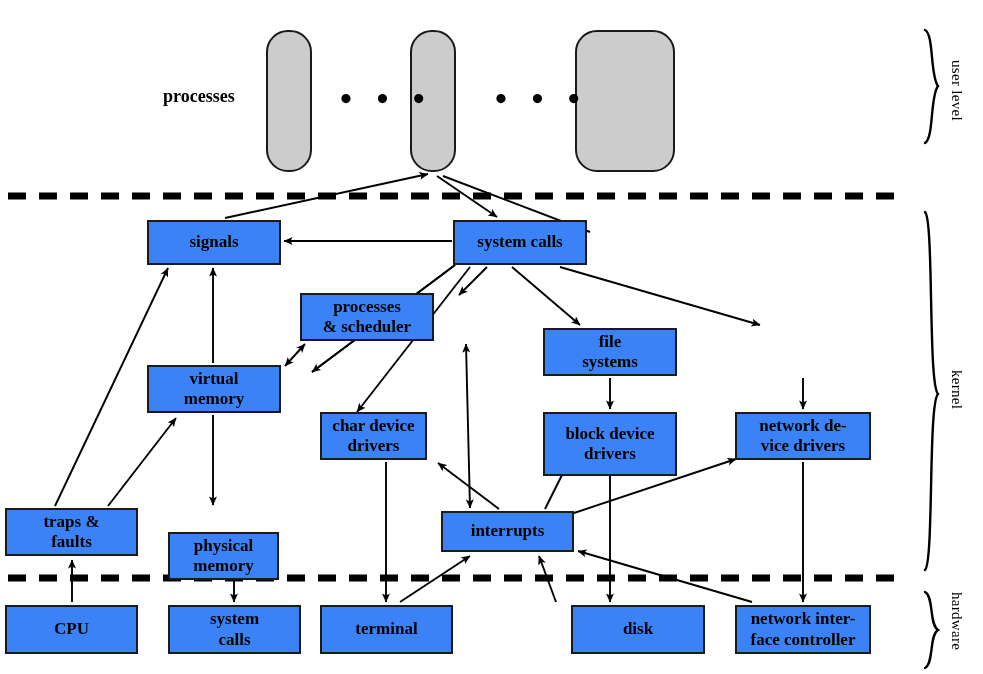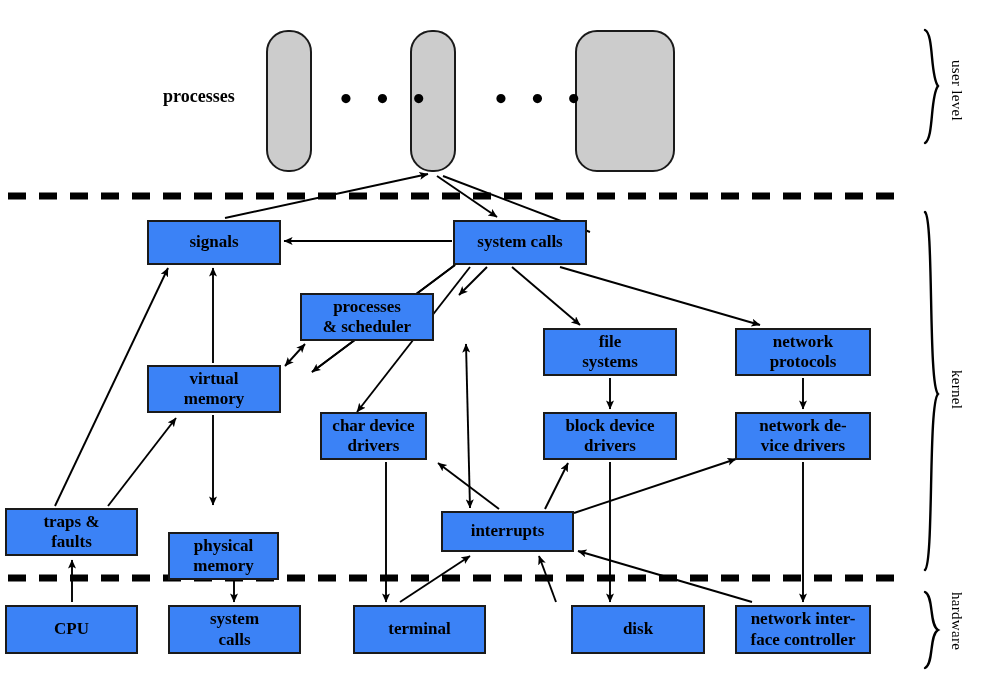--- a/index.html
+++ b/index.html
@@ -161,8 +161,6 @@
 &amp; scheduler</div>
   <div class="nodebox" style="left:543px;top:328px;width:134px;height:48px;">file
 systems</div>
-  <div class="nodebox" style="left:735px;top:328px;width:136px;height:48px;">network
-protocols</div>
   <div class="nodebox" style="left:147px;top:365px;width:134px;height:48px;">virtual
 memory</div>
   <div class="nodebox" style="left:320px;top:412px;width:107px;height:48px;">char device

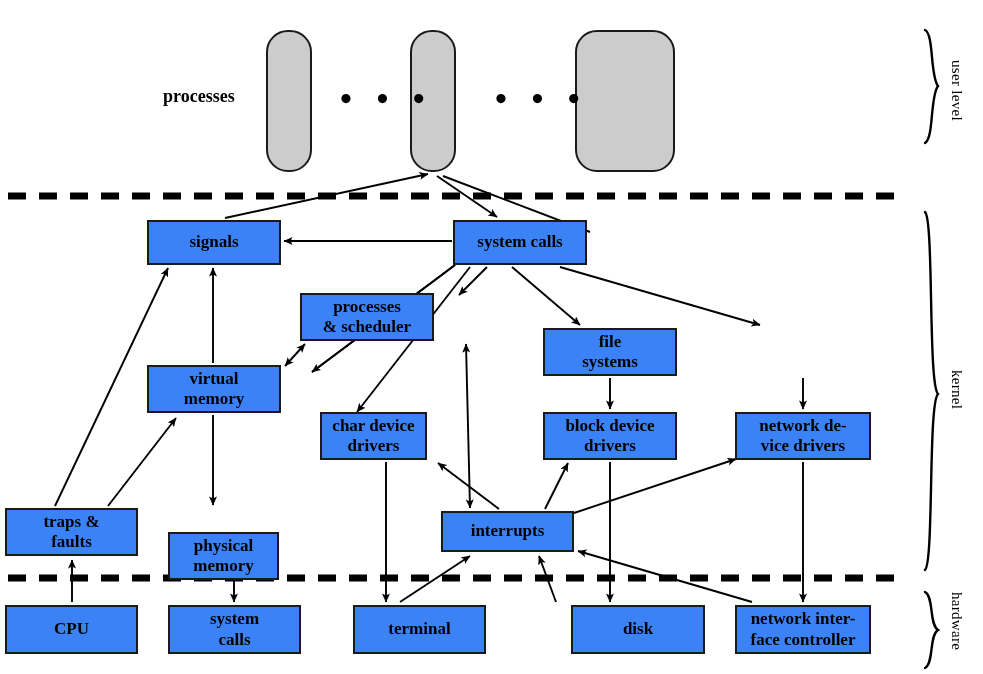--- a/index.html
+++ b/index.html
@@ -165,7 +165,7 @@
 memory</div>
   <div class="nodebox" style="left:320px;top:412px;width:107px;height:48px;">char device
 drivers</div>
-  <div class="nodebox" style="left:543px;top:412px;width:134px;height:48px;">block device
+  <div class="nodebox" style="left:543px;top:412px;width:134px;height:64px;">block device
 drivers</div>
   <div class="nodebox" style="left:735px;top:412px;width:136px;height:48px;">network de-
 vice drivers</div>

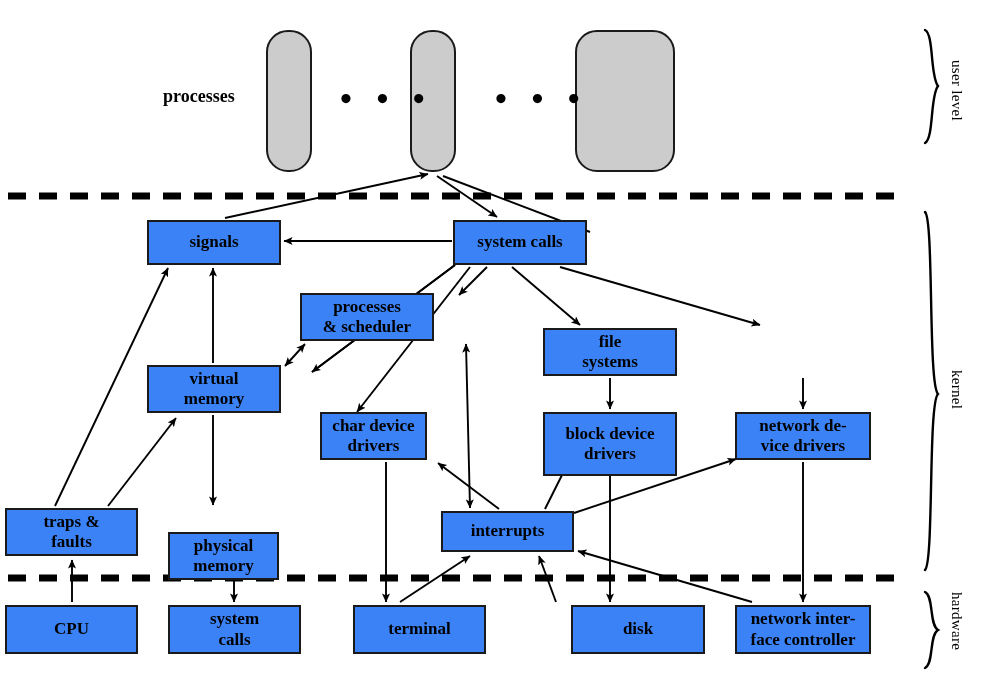--- a/index.html
+++ b/index.html
@@ -177,7 +177,7 @@
   <div class="nodebox" style="left:441px;top:511px;width:133px;height:41px;">interrupts</div>
   <div class="nodebox" style="left:168px;top:605px;width:133px;height:49px;">system
 calls</div>
-  <div class="nodebox" style="left:320px;top:605px;width:133px;height:49px;margin-left:33px;">terminal</div>
+  <div class="nodebox" style="left:320px;top:605px;width:133px;height:49px;">terminal</div>
   <div class="nodebox" style="left:543px;top:605px;width:134px;height:49px;margin-left:28px;">disk</div>
   <div class="nodebox" style="left:735px;top:605px;width:136px;height:49px;">network inter-
 face controller</div>

